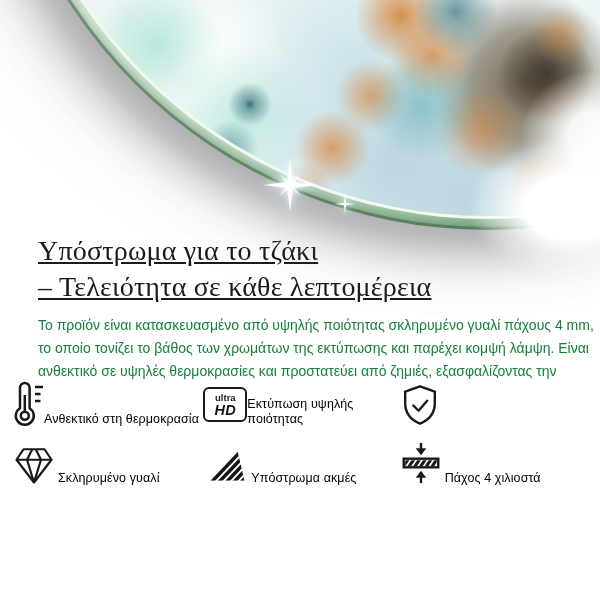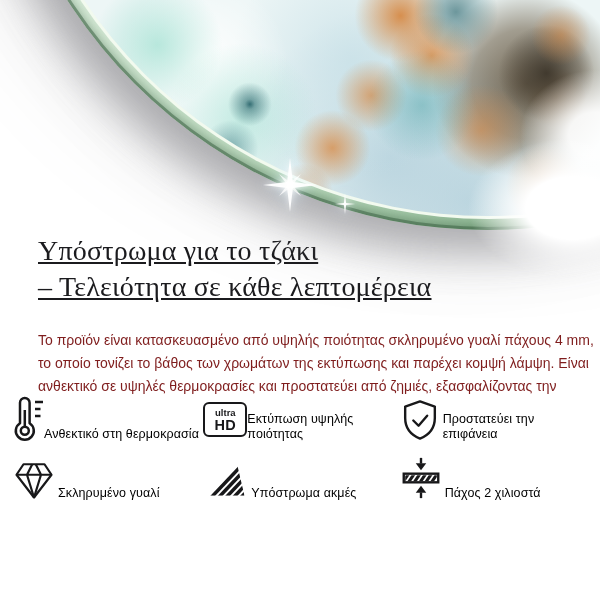--- a/index.html
+++ b/index.html
@@ -63,7 +63,7 @@
     font-family:"Liberation Serif","DejaVu Serif",serif;font-weight:400;
     font-size:28px;line-height:36px;color:#1b1b1e;letter-spacing:.2px;text-decoration:underline;
   }
-  .desc{margin:24px 38px 0;font-size:14px;line-height:23px;color:#7f1d1d;}
+  .desc{margin:9px 38px 0;font-size:14px;line-height:23px;color:#15803d;}
   .desc div{white-space:nowrap;}
 
   

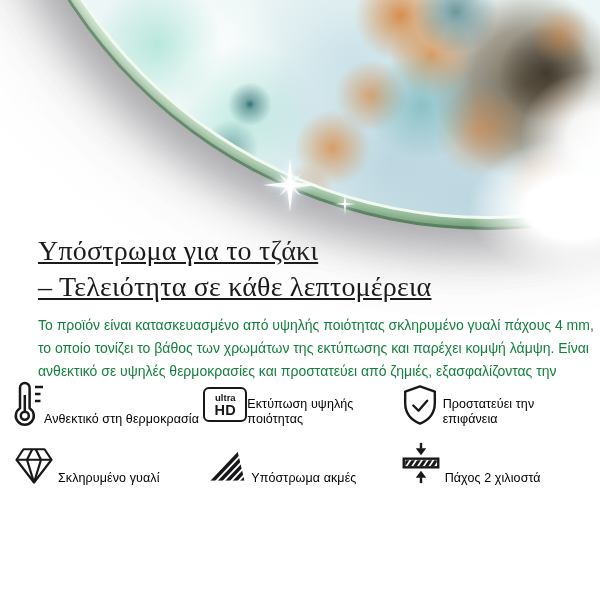--- a/index.html
+++ b/index.html
@@ -76,7 +76,7 @@
   .uhd{width:40px;height:31px;border:2.6px solid #18181a;border-radius:6px;
        display:flex;flex-direction:column;align-items:center;justify-content:center;margin-bottom:5px;color:#18181a;}
   .uhd-top{font-size:9.5px;font-weight:700;line-height:10px;}
-  .uhd-bottom{font-size:14.5px;font-weight:800;line-height:14px;letter-spacing:.3px;}
+  .uhd-bottom{font-size:14.5px;font-weight:800;line-height:14px;letter-spacing:.3px;font-style:italic;}
 </style>
 </head>
 <body>

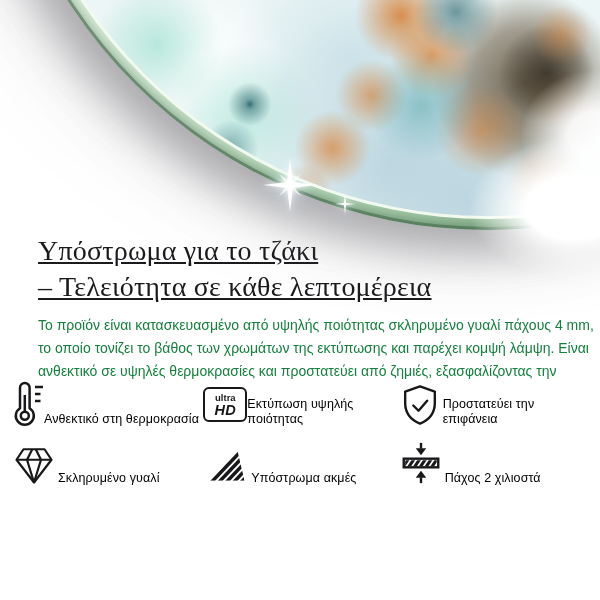--- a/index.html
+++ b/index.html
@@ -148,7 +148,6 @@
         <path class="ico" stroke-linecap="round" stroke-linejoin="round" d="M16 23.5 L21.5 29 L30.5 18.5"></path>
       </svg>
     </div>
-    <div class="feature-label">Προστατεύει την επιφάνεια</div>
   </div>
 
   <div class="feature">

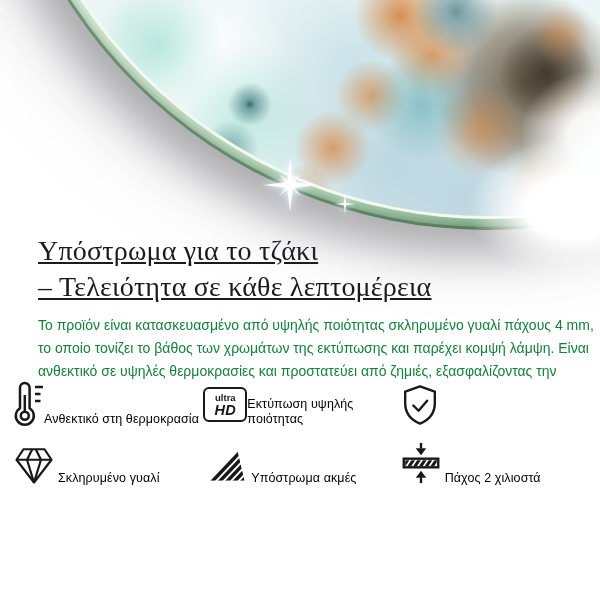--- a/index.html
+++ b/index.html
@@ -204,7 +204,7 @@
         <path d="M18.5 39.5 H29.5 L24 32 Z" fill="#18181a"></path>
       </svg>
     </div>
-    <div class="feature-label">Πάχος 2 χιλιοστά</div>
+    <div class="feature-label">Πάχος 4 χιλιοστά</div>
   </div>
 
 </div>

